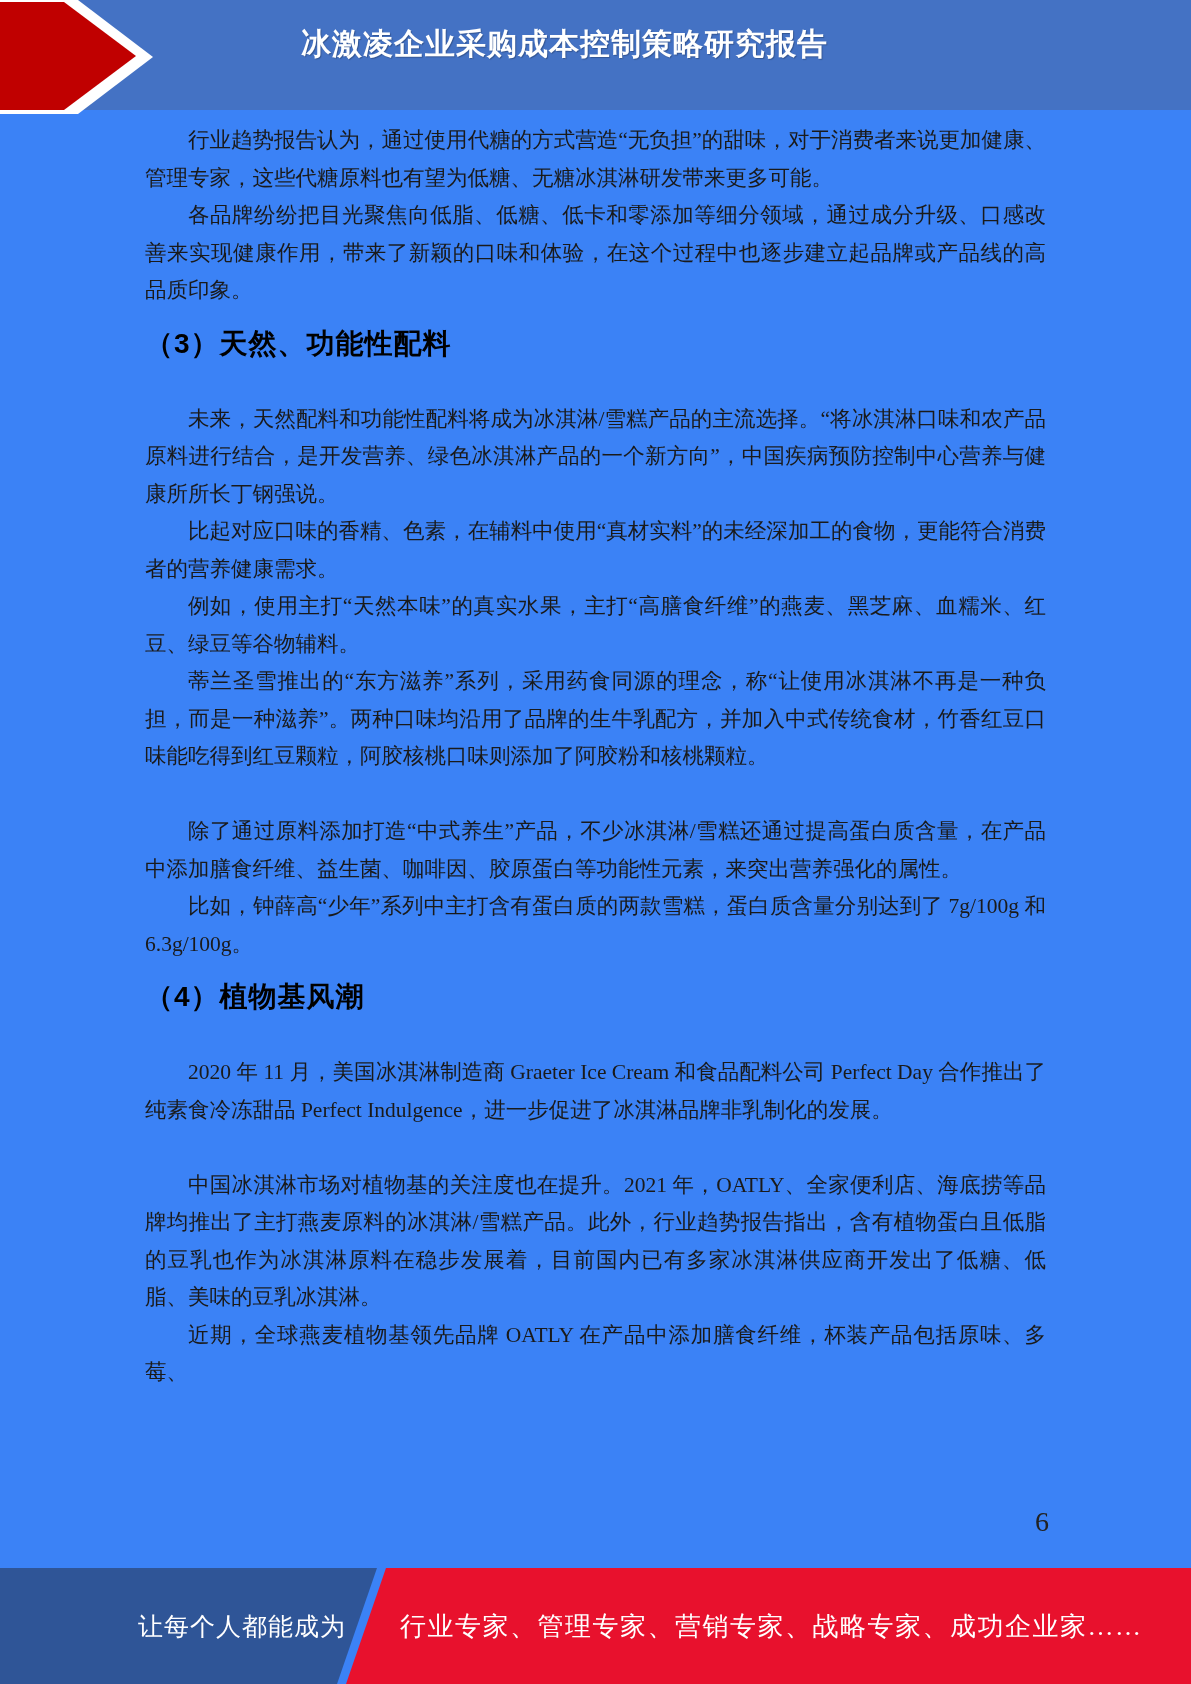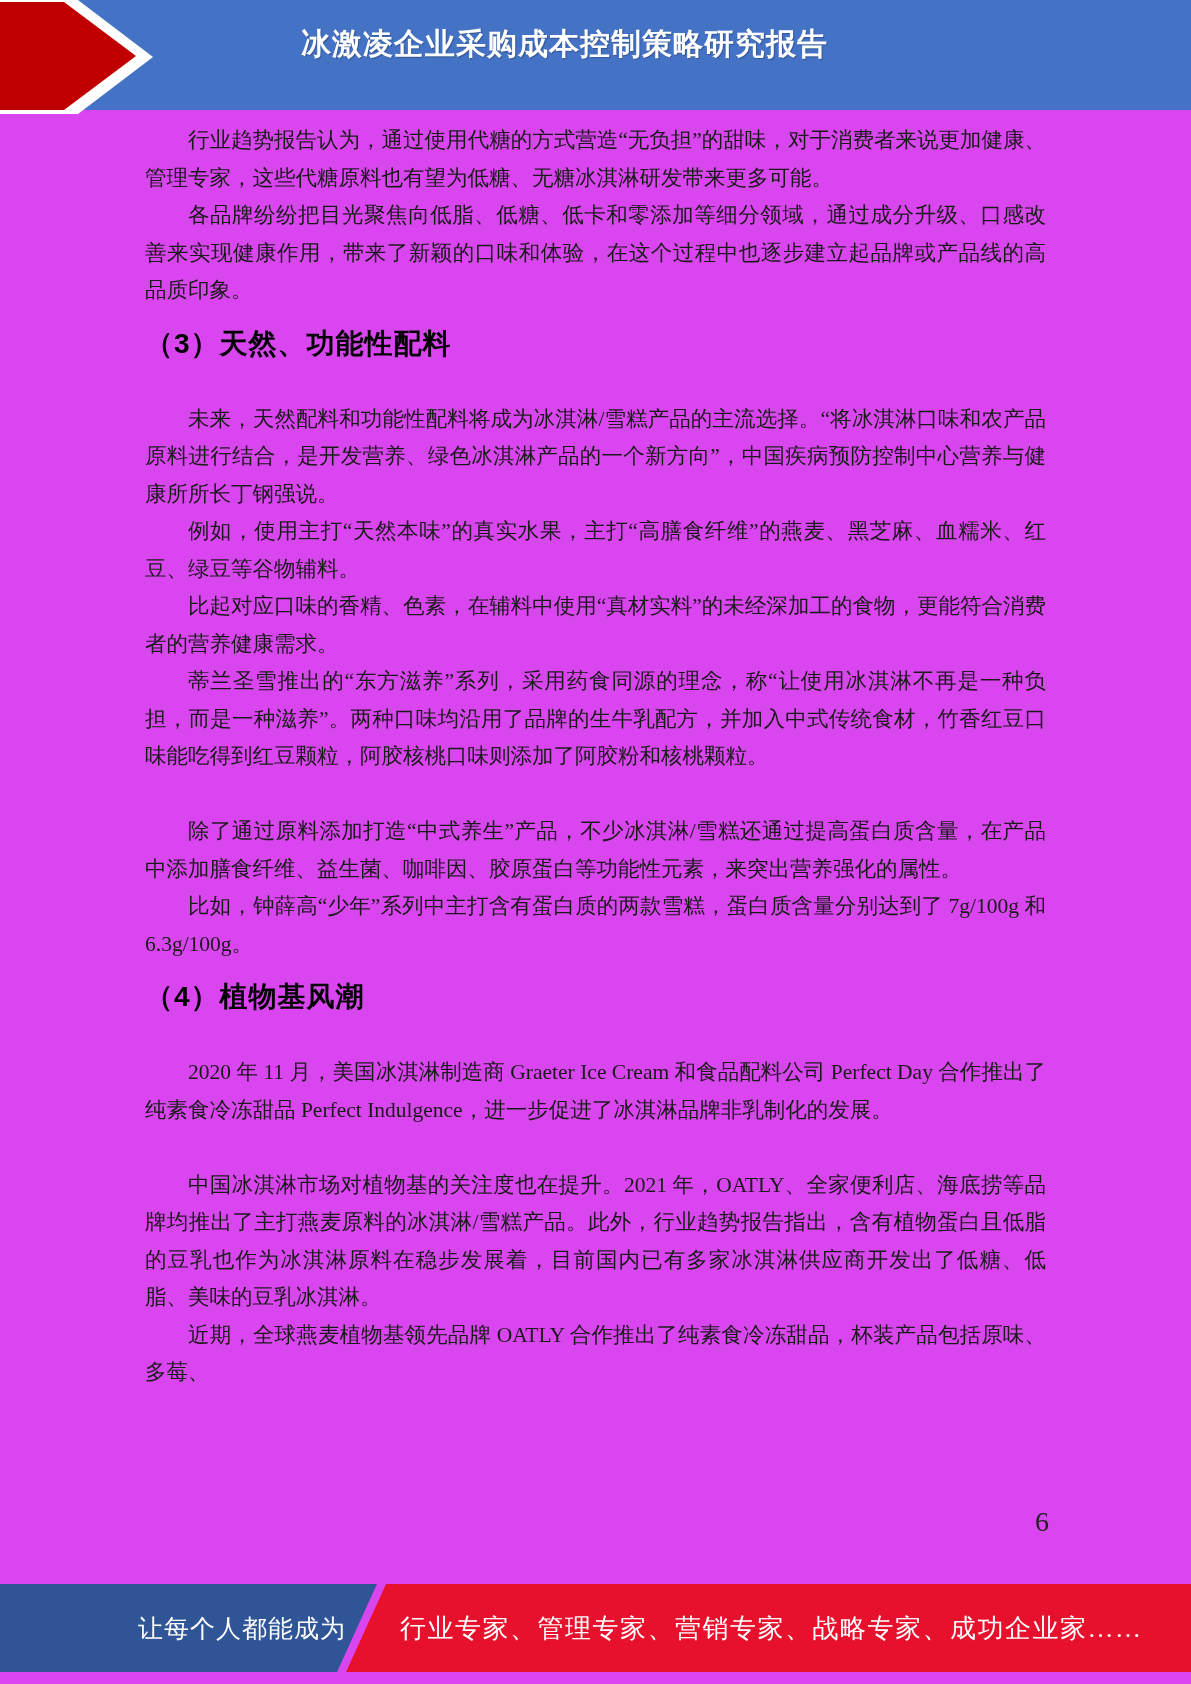--- a/index.html
+++ b/index.html
@@ -15,7 +15,7 @@
     position:relative;
     width:1191px;height:1684px;
     margin:0 auto;
-    background:#d946ef;
+    background:#3b82f6;
     overflow:hidden;
     font-family:"Liberation Serif","DejaVu Serif",serif;
   }

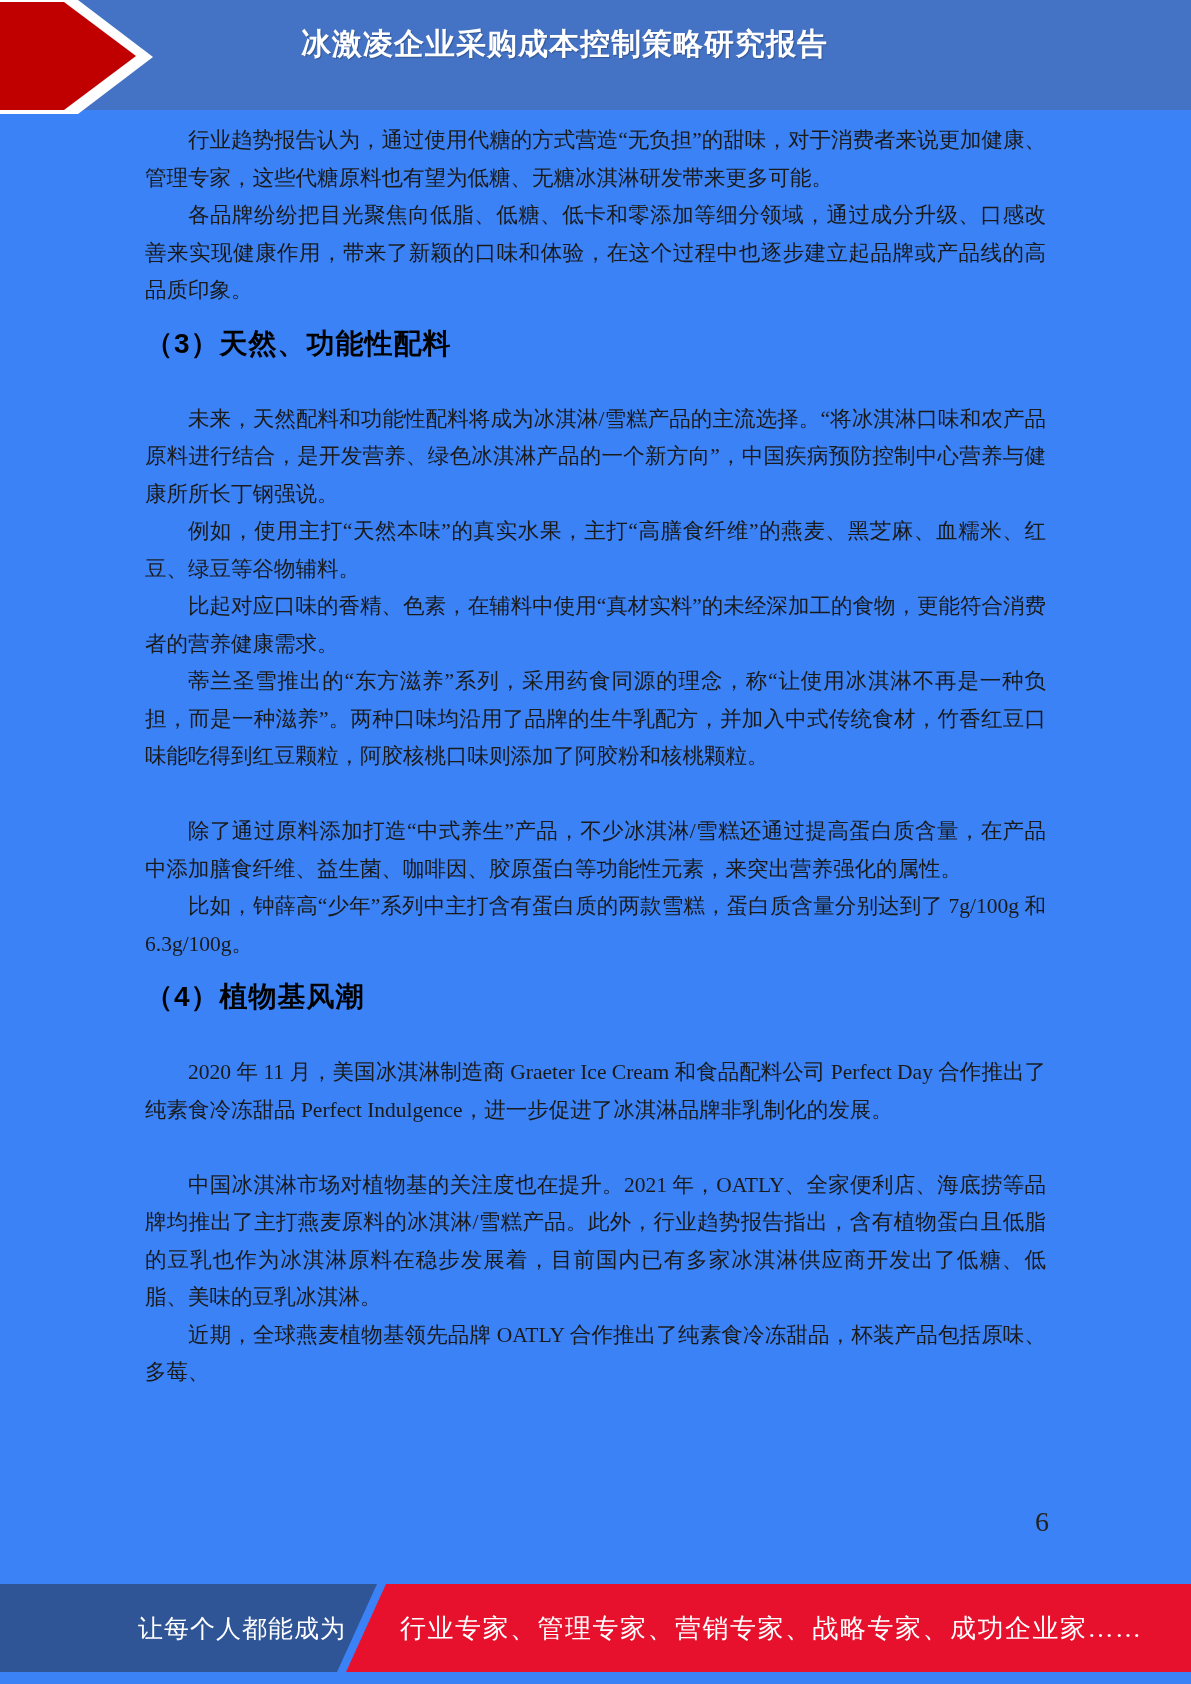--- a/index.html
+++ b/index.html
@@ -124,8 +124,8 @@
     <div class="sec-heading">（3）天然、功能性配料</div>
 
     <p class="body-p">未来，天然配料和功能性配料将成为冰淇淋/雪糕产品的主流选择。“将冰淇淋口味和农产品原料进行结合，是开发营养、绿色冰淇淋产品的一个新方向”，中国疾病预防控制中心营养与健康所所长丁钢强说。</p>
+    <p class="body-p">比起对应口味的香精、色素，在辅料中使用“真材实料”的未经深加工的食物，更能符合消费者的营养健康需求。</p>
     <p class="body-p">例如，使用主打“天然本味”的真实水果，主打“高膳食纤维”的燕麦、黑芝麻、血糯米、红豆、绿豆等谷物辅料。</p>
-    <p class="body-p">比起对应口味的香精、色素，在辅料中使用“真材实料”的未经深加工的食物，更能符合消费者的营养健康需求。</p>
     <p class="body-p">蒂兰圣雪推出的“东方滋养”系列，采用药食同源的理念，称“让使用冰淇淋不再是一种负担，而是一种滋养”。两种口味均沿用了品牌的生牛乳配方，并加入中式传统食材，竹香红豆口味能吃得到红豆颗粒，阿胶核桃口味则添加了阿胶粉和核桃颗粒。</p>
 
     <div class="blank-line"></div>

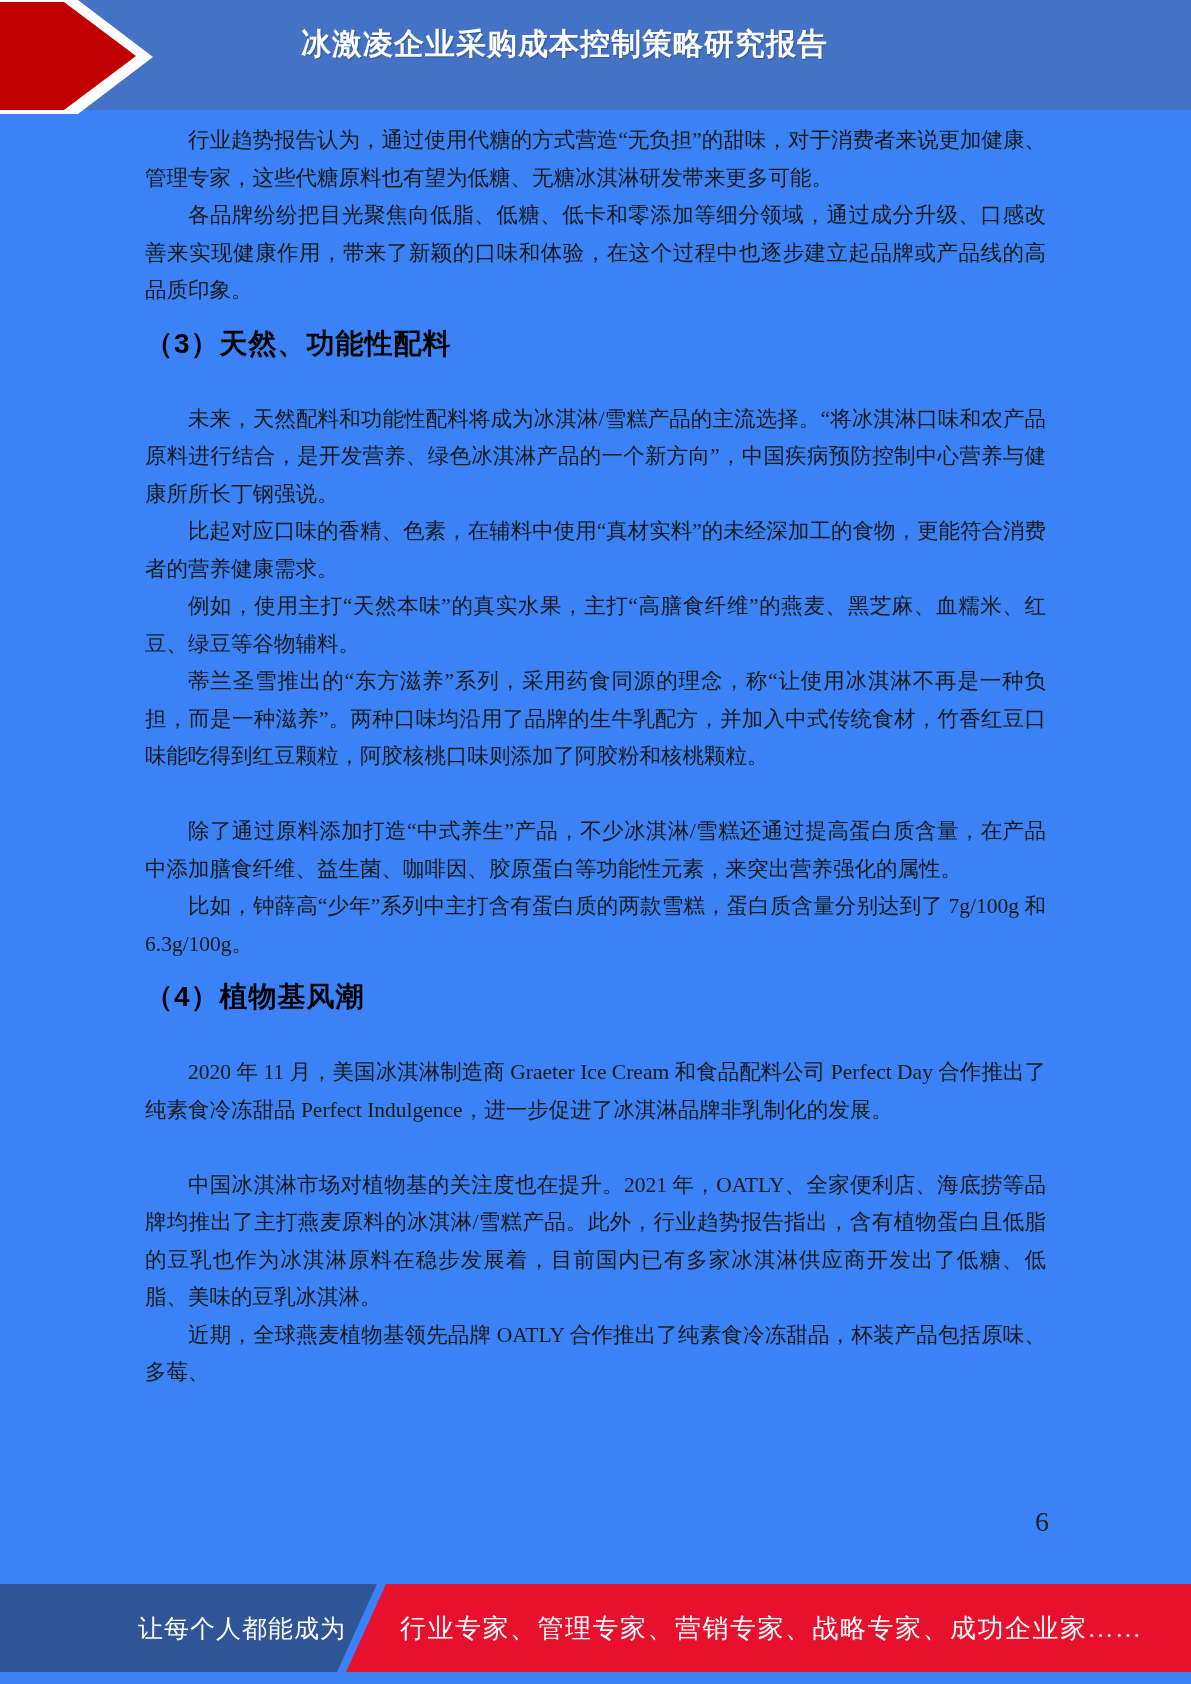--- a/index.html
+++ b/index.html
@@ -140,7 +140,7 @@
     <div class="blank-line"></div>
 
     <p class="body-p">中国冰淇淋市场对植物基的关注度也在提升。2021 年，OATLY、全家便利店、海底捞等品牌均推出了主打燕麦原料的冰淇淋/雪糕产品。此外，行业趋势报告指出，含有植物蛋白且低脂的豆乳也作为冰淇淋原料在稳步发展着，目前国内已有多家冰淇淋供应商开发出了低糖、低脂、美味的豆乳冰淇淋。</p>
-    <p class="body-p">近期，全球燕麦植物基领先品牌 OATLY 合作推出了纯素食冷冻甜品，杯装产品包括原味、多莓、</p>
+    <p class="body-p">近期，全球燕麦植物基领先品牌 OATLY 在产品中添加膳食纤维，杯装产品包括原味、多莓、</p>
   </div>
 
   <div class="page-number">6</div>

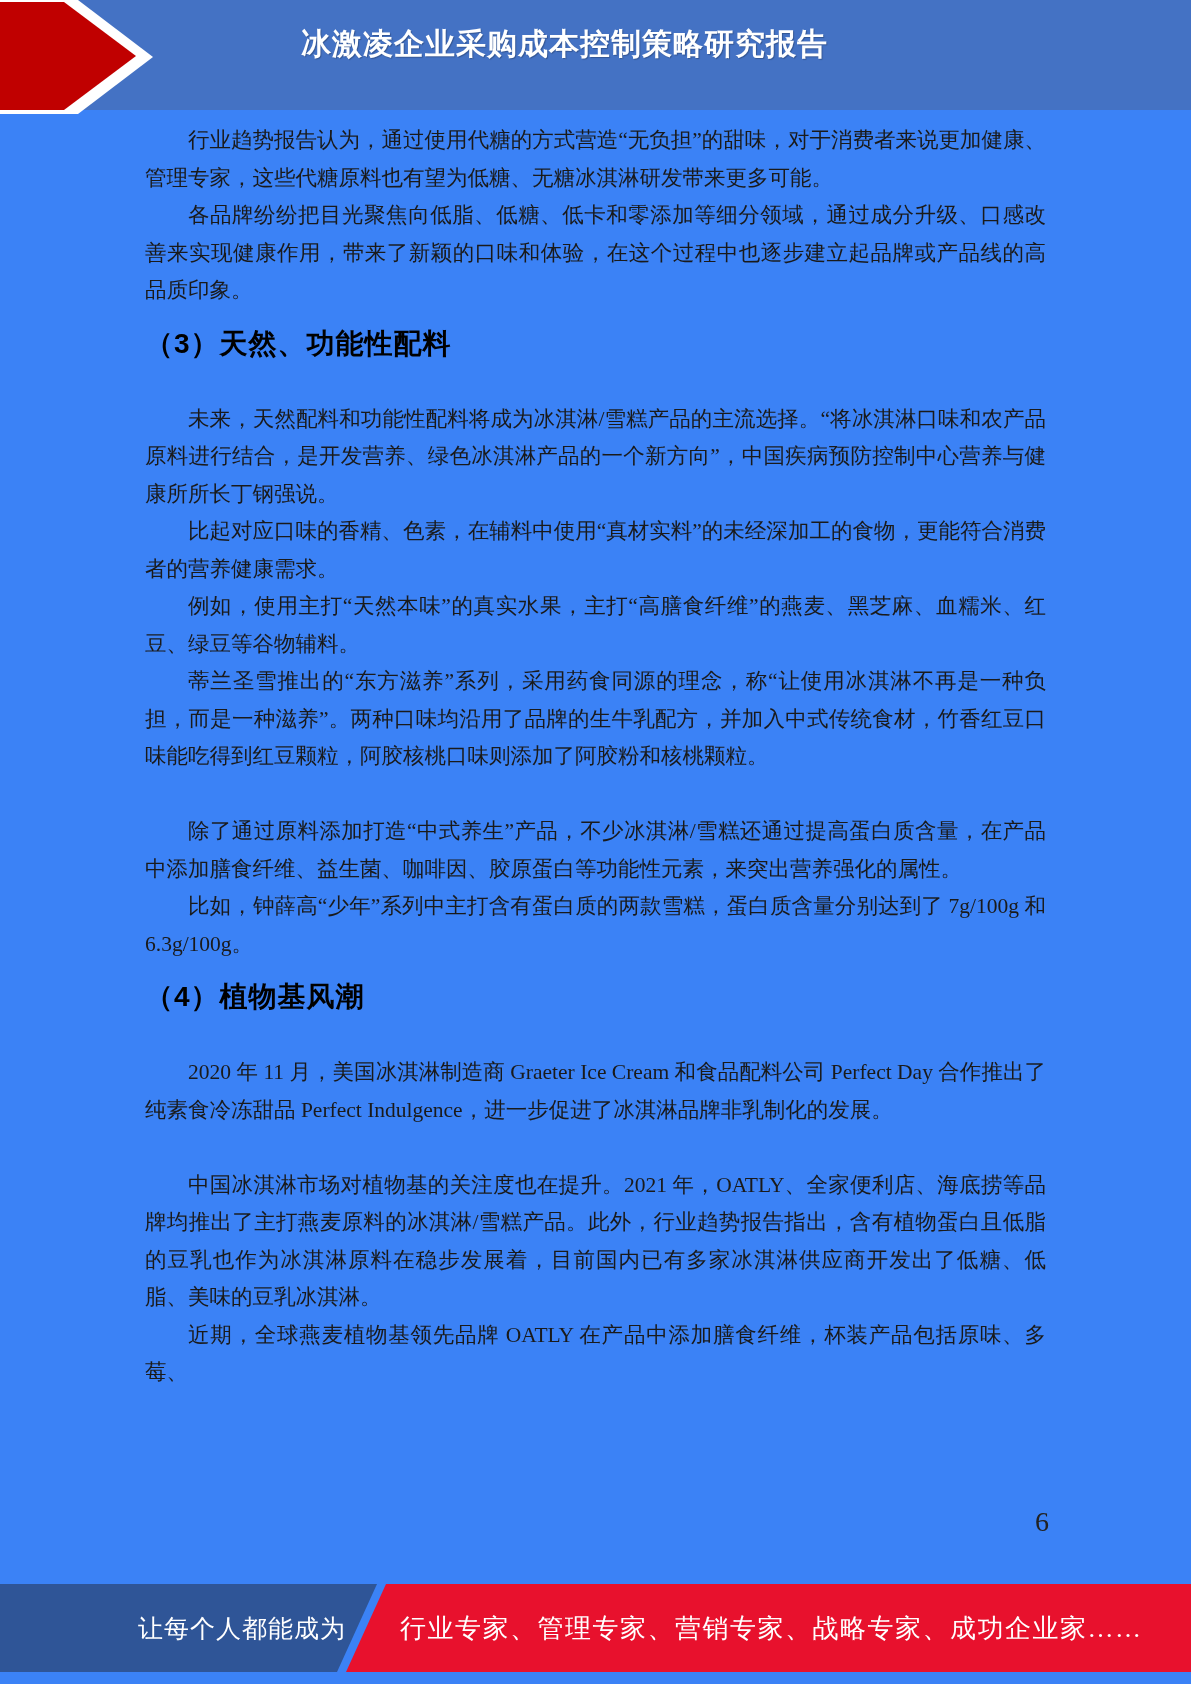--- a/index.html
+++ b/index.html
@@ -79,7 +79,7 @@
 
   
   .footer{
-    position:absolute;left:0;bottom:12px;width:100%;height:88px;text-align:right;
+    position:absolute;left:0;bottom:0;width:100%;height:116px;text-align:right;
   }
   .footer-blue{
     position:absolute;top:0;left:0;width:100%;height:100%;

